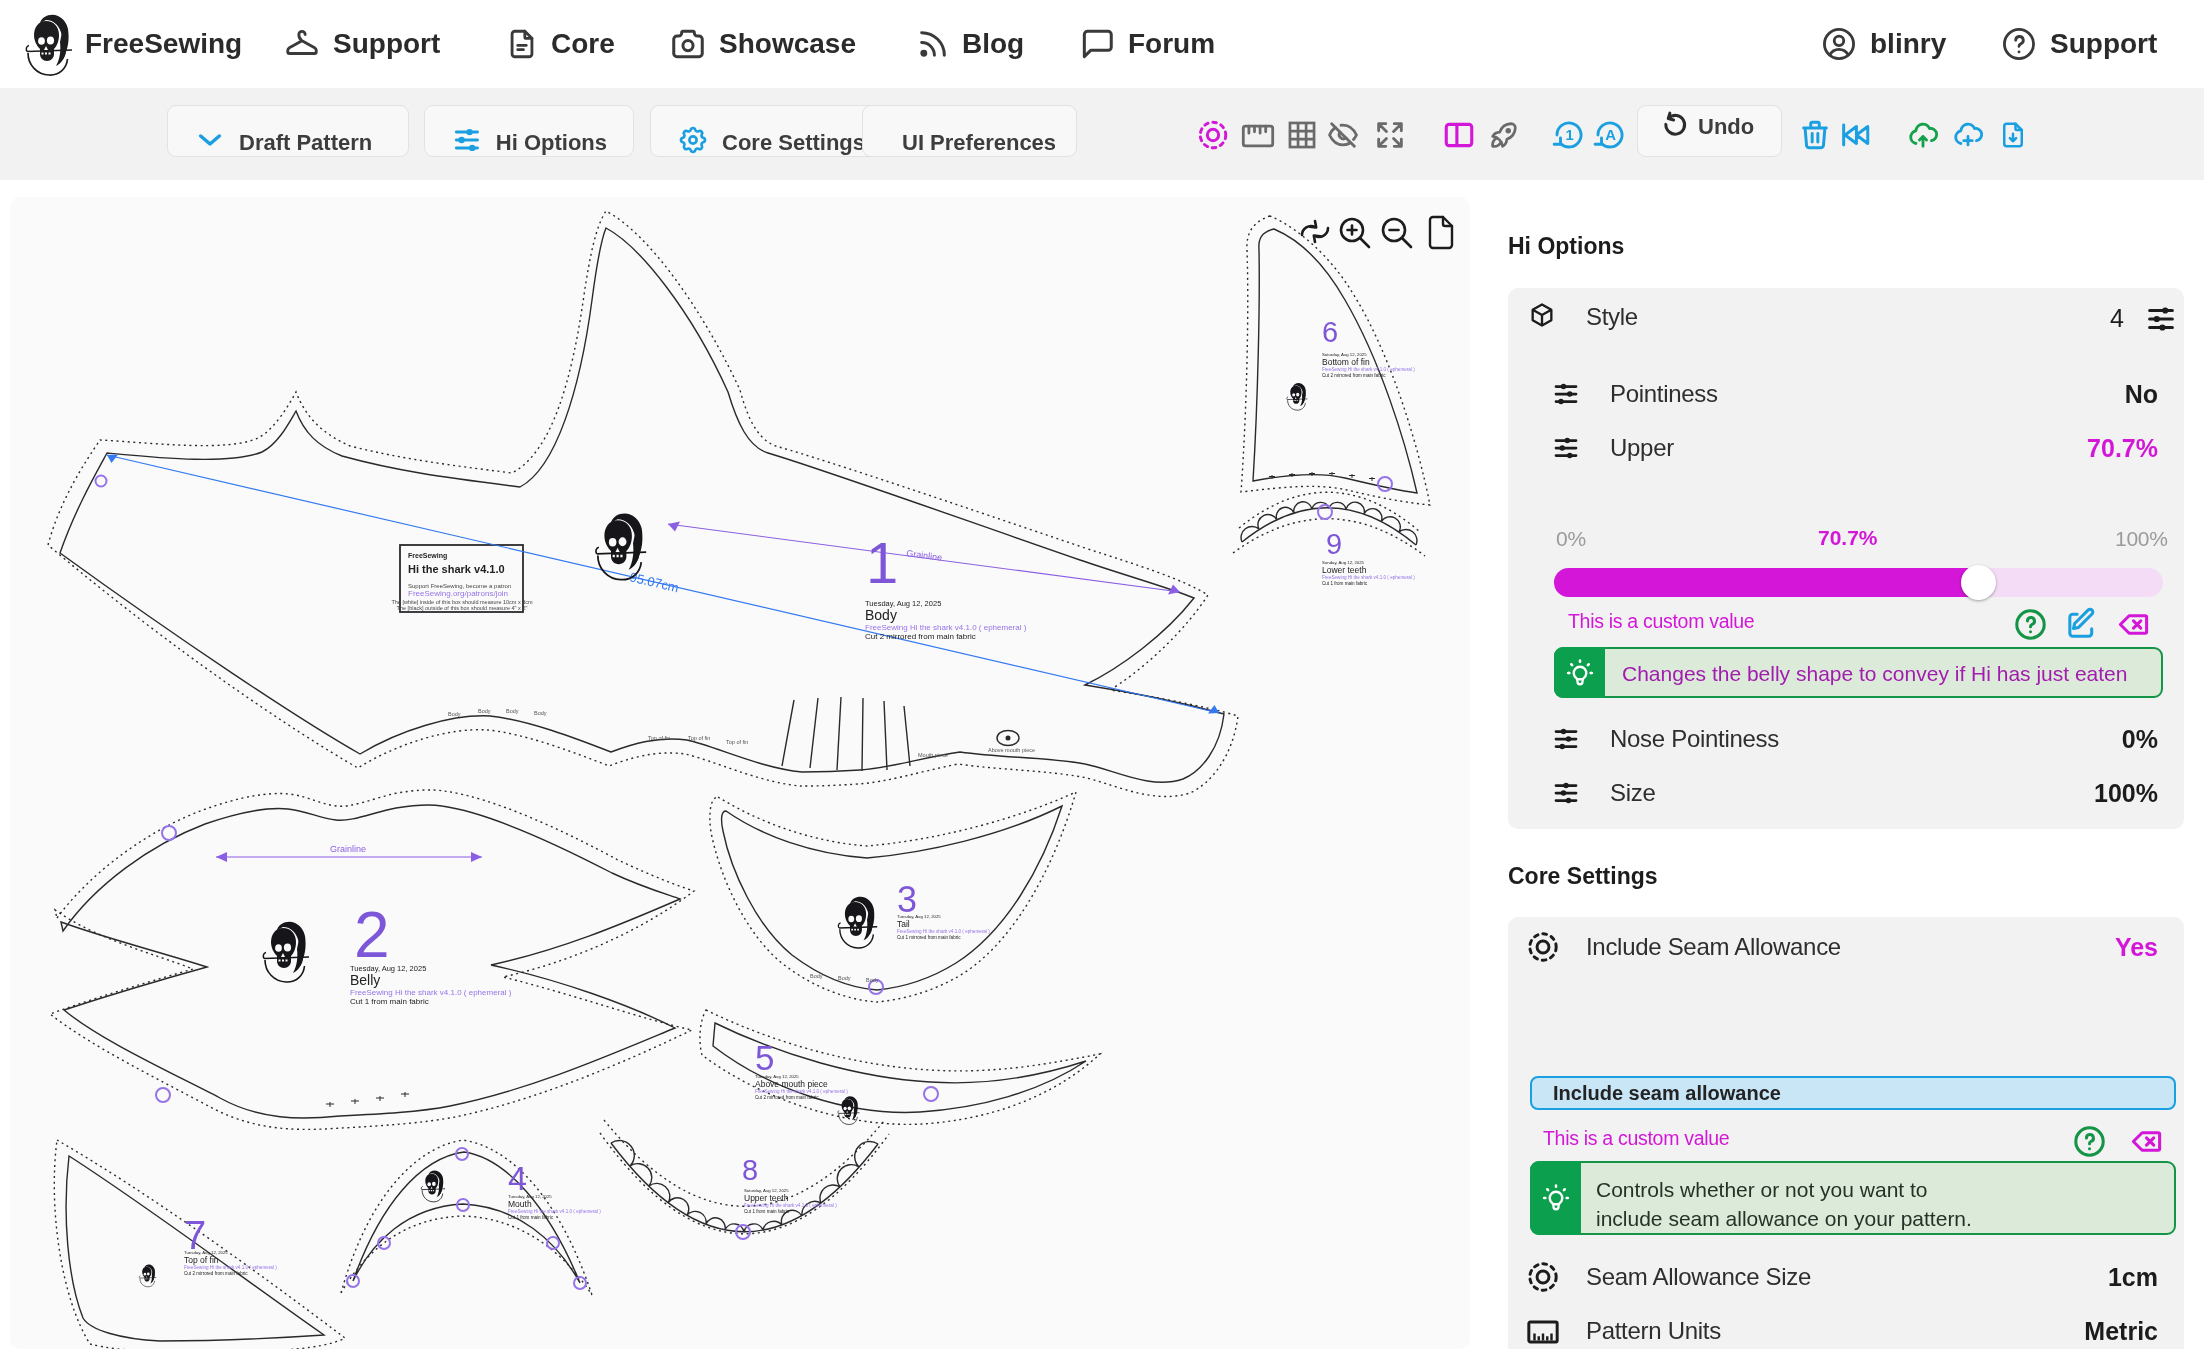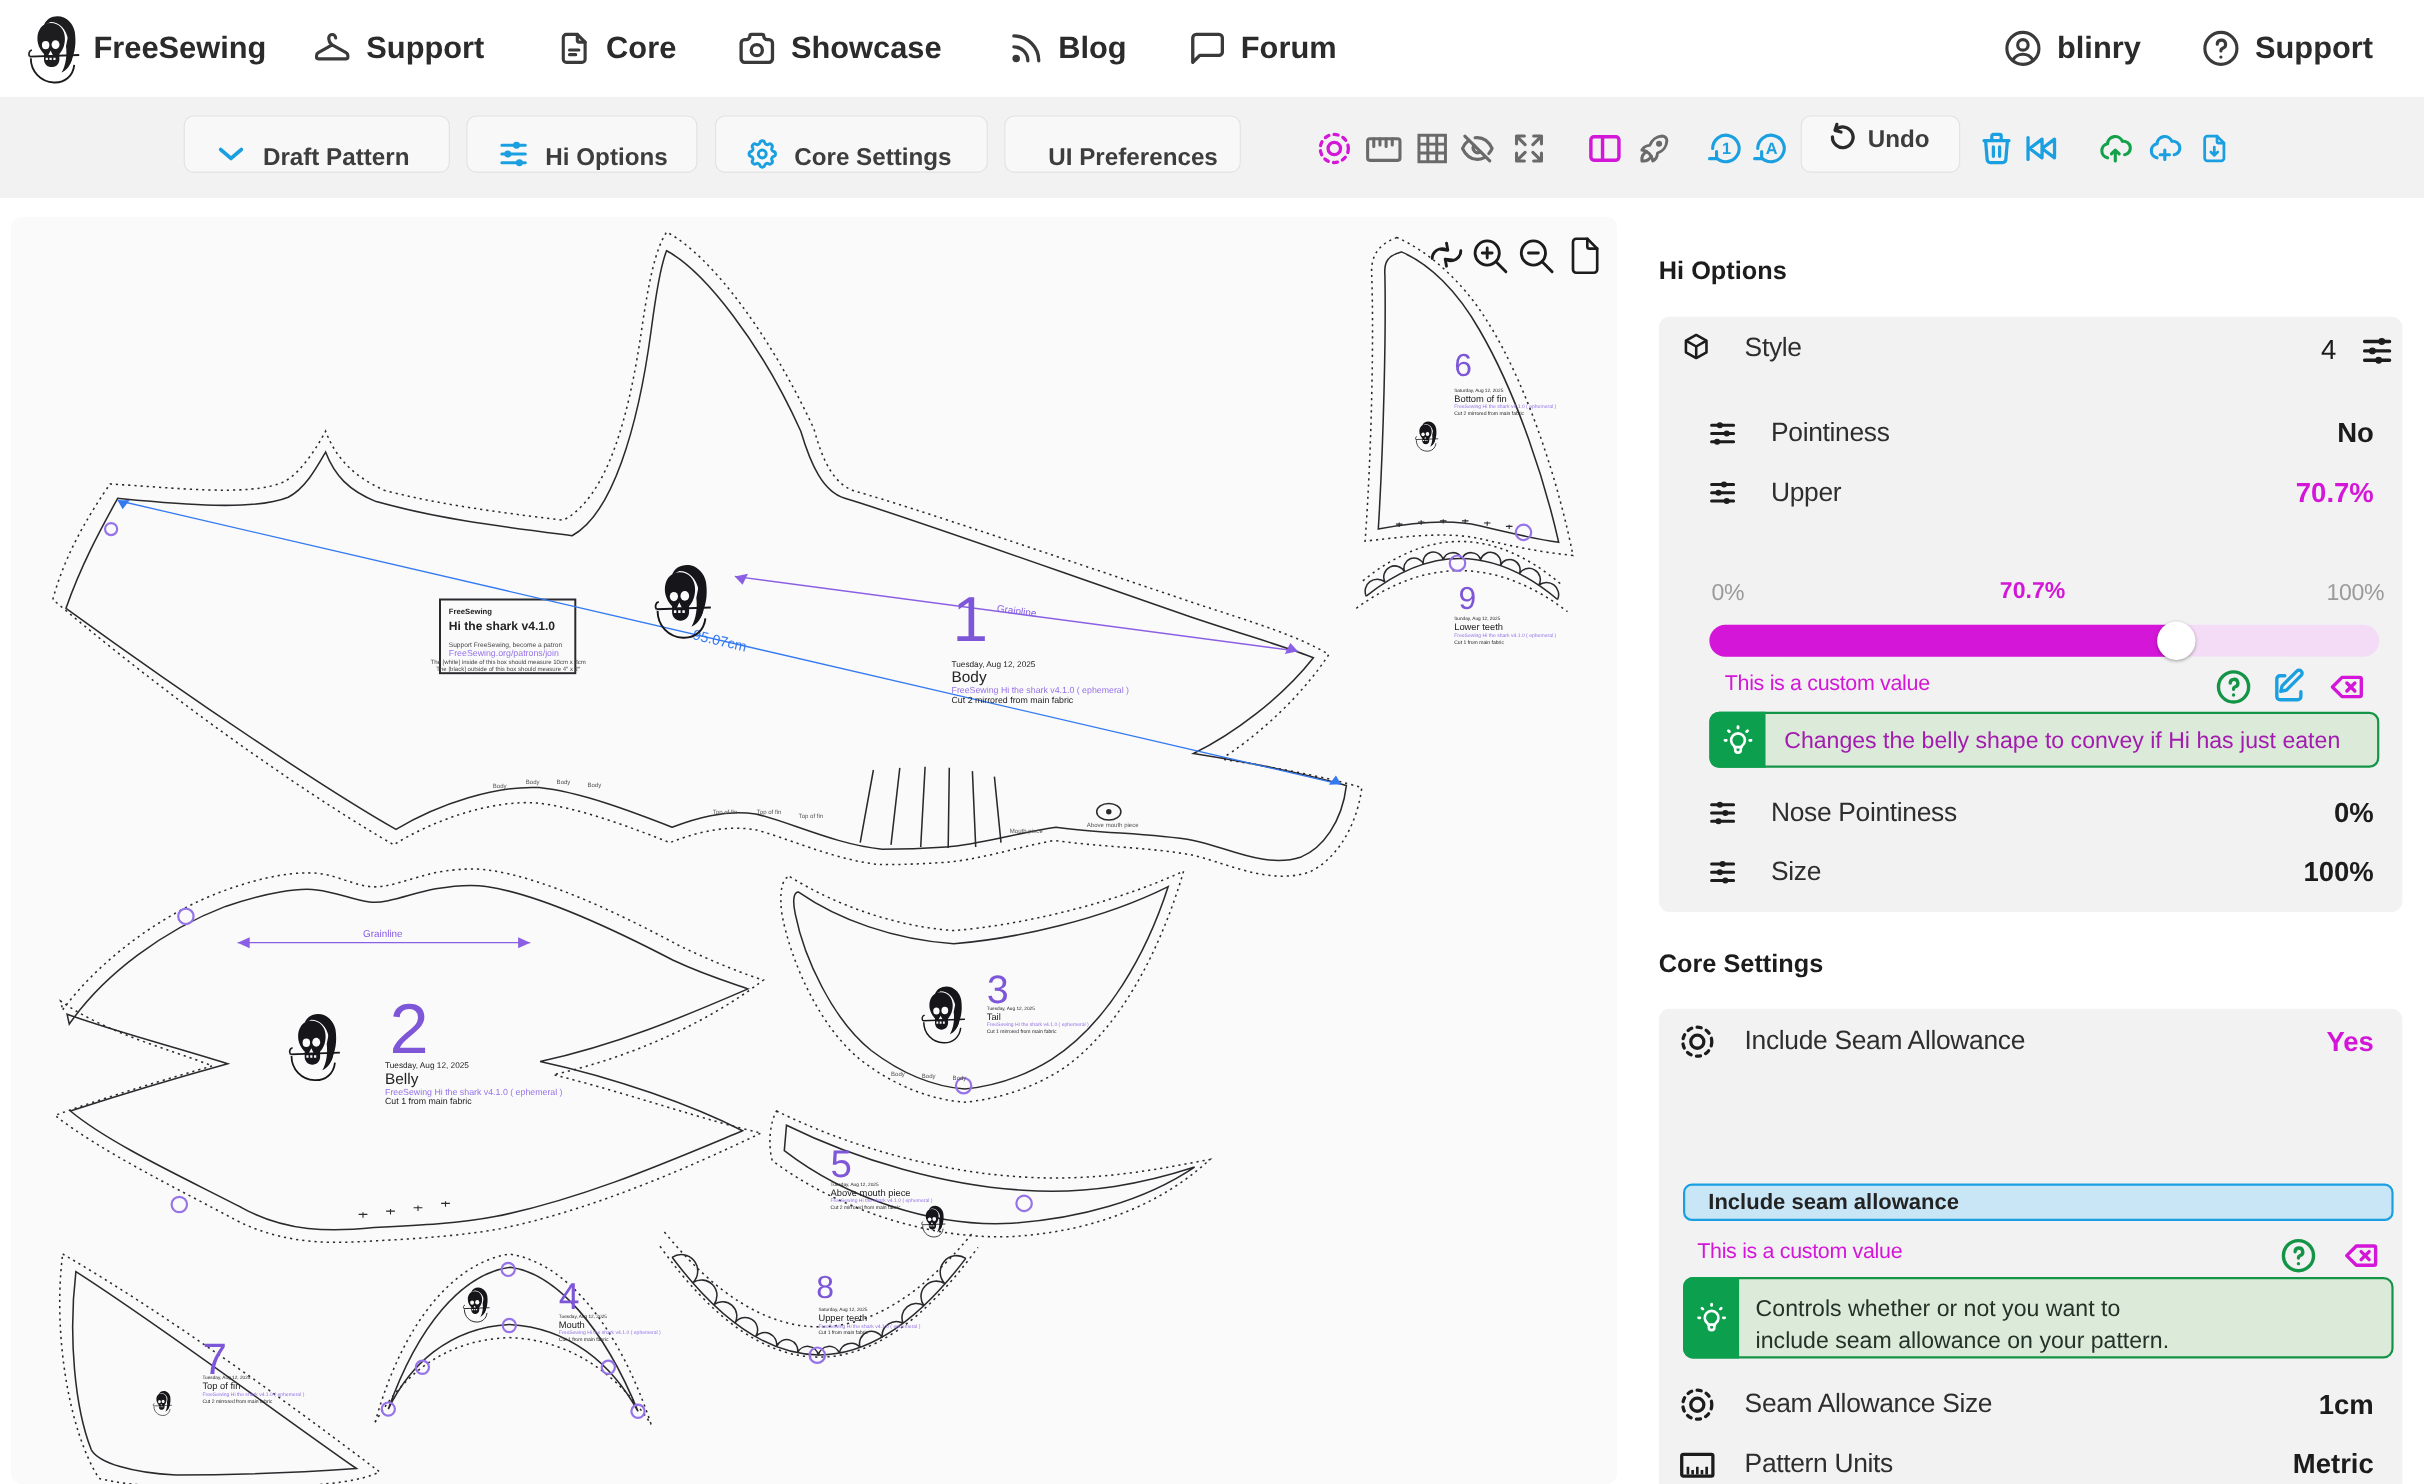--- a/index.html
+++ b/index.html
@@ -121,7 +121,7 @@
       </svg>
     <span>Core Settings</span>
   </div>
-  <div class="tbtn" style="left:913px;width:215px">
+  <div class="tbtn" style="left:862px;width:215px">
     <svg width="32" height="32" viewBox="0 0 24 24" fill="none" stroke="#1a9fe0" stroke-width="2.1" stroke-linecap="round" stroke-linejoin="round">
         <rect x="3" y="4" width="18" height="12" rx="1.5"></rect>
         <path d="M7 20h10M9 16v4M15 16v4"></path>

